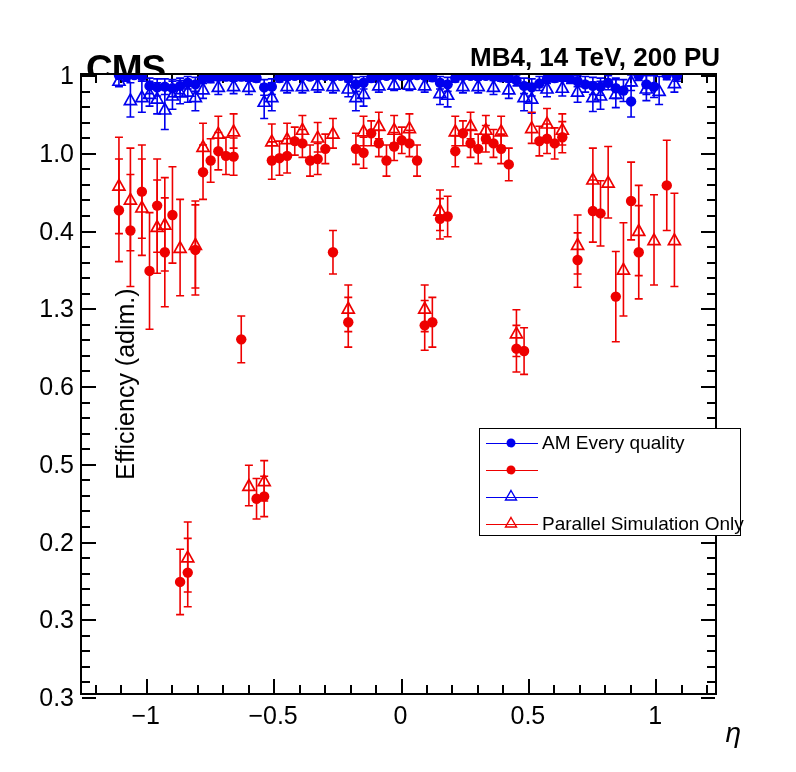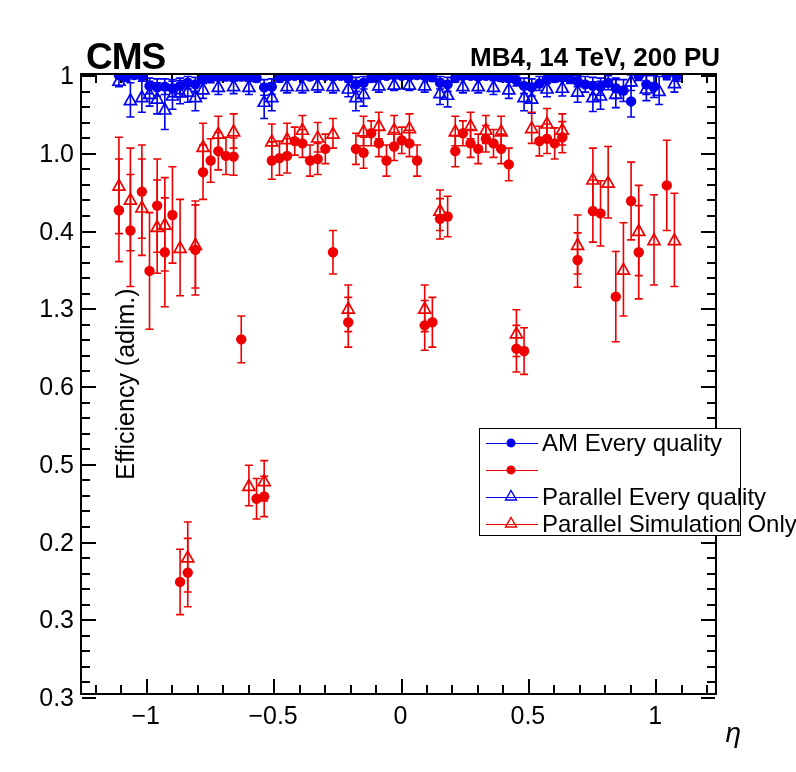--- a/index.html
+++ b/index.html
@@ -7,7 +7,7 @@
   #root{position:relative;width:796px;height:772px;background:#fff;}
 
   .cms-label{position:absolute;font-weight:bold;color:#000;white-space:nowrap;}
-  #cms-main{left:86px;top:36px;font-size:37px;letter-spacing:-1px;}
+  #cms-main{left:86px;top:48px;font-size:37px;letter-spacing:-1px;}
   #cms-sub{left:170px;top:45px;font-size:24px;}
   #cms-right{left:470px;top:42px;font-size:26px;}
 

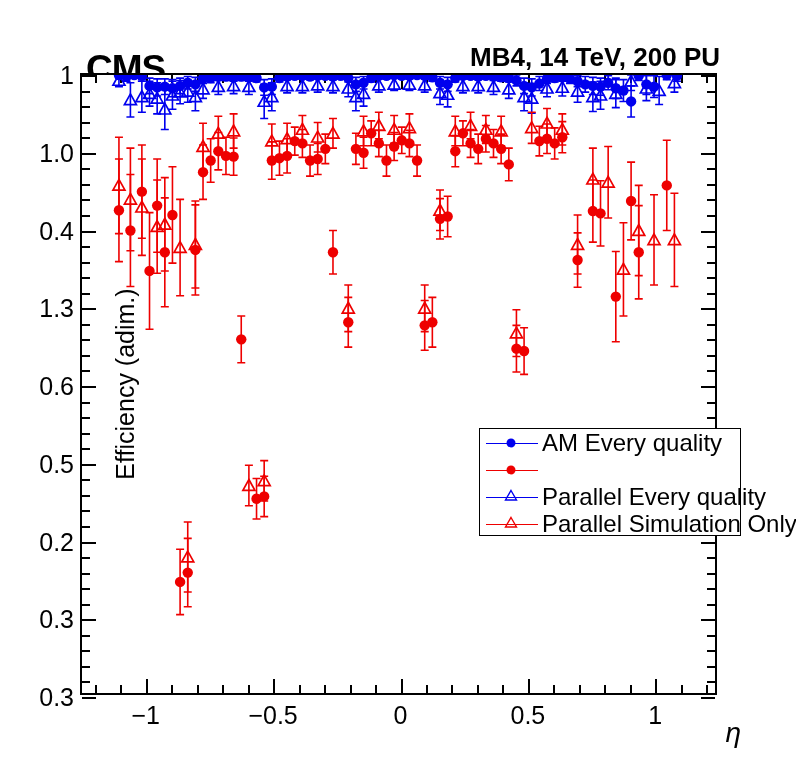--- a/index.html
+++ b/index.html
@@ -40,7 +40,7 @@
   .legend-mark{position:relative;width:62px;height:27px;flex:0 0 62px;}
   .legend-line{position:absolute;left:6px;right:4px;top:50%;height:0;border-top:1.6px solid;}
   .legend-sym{position:absolute;left:50%;top:50%;transform:translate(-50%,-50%);}
-  .legend-text{font-size:24px;color:#000;white-space:nowrap;}
+  .legend-text{font-size:19px;color:#000;white-space:nowrap;}
   .dot{width:9px;height:9px;border-radius:50%;}
 </style>
 </head>

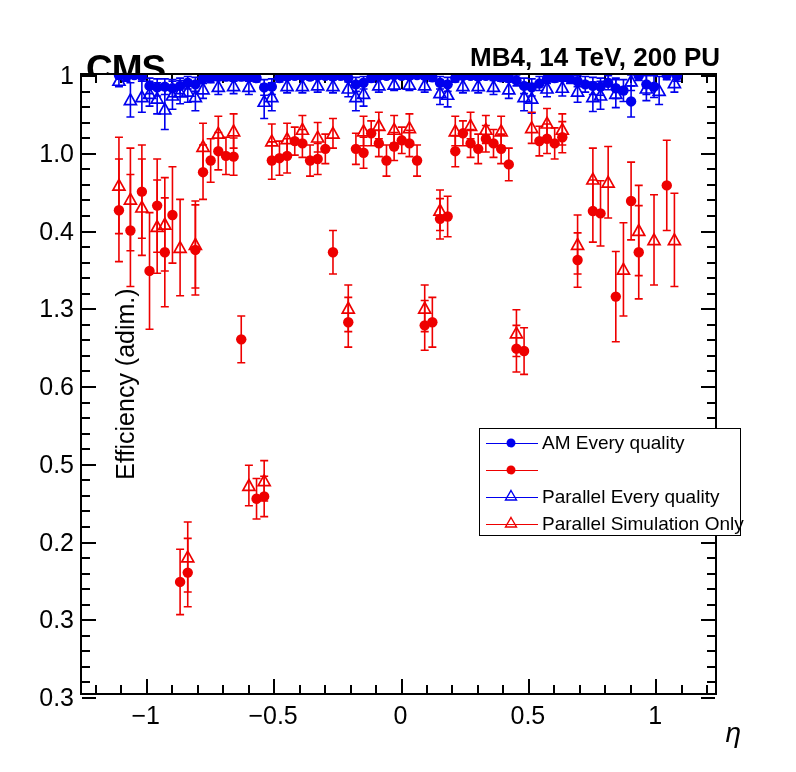--- a/index.html
+++ b/index.html
@@ -678,7 +678,6 @@
               <path d="M7 1.5 L12.5 11 L1.5 11 Z" fill="none" stroke="#0000ee" stroke-width="1.4"></path>
             </svg></div>
         </div>
-        <div class="legend-text">Parallel Every quality</div>
       </div>
       <div class="legend-row">
         <div class="legend-mark">

